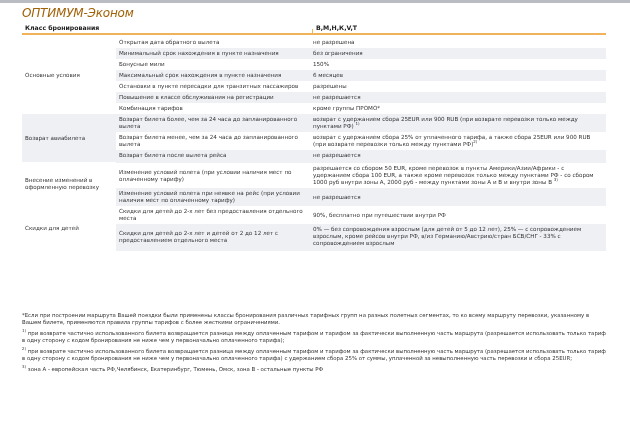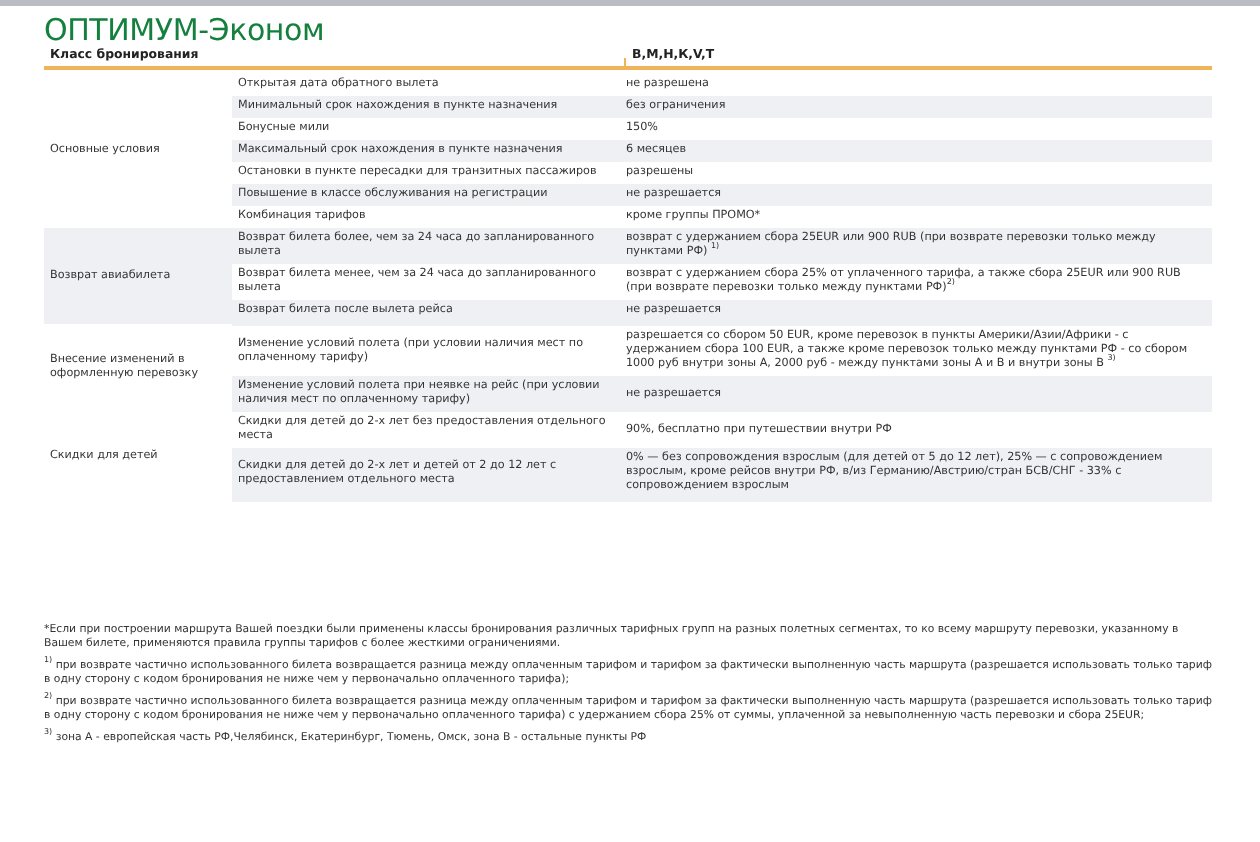--- a/index.html
+++ b/index.html
@@ -10,8 +10,9 @@
   }
   .topbar { position: absolute; left: 0; top: 0; width: 630px; height: 3px; background: #b9bcc2; }
   .title {
-    position: absolute; left: 22px; top: 6px; font-size: 15px; color: #15803d;
+    position: absolute; left: 22px; top: 6px; font-size: 12px; color: #a16207;
     letter-spacing: -0.2px;
+    font-style: italic;
   }
   .hdr {
     position: absolute; left: 22px; top: 23px; width: 584px; height: 10px;

